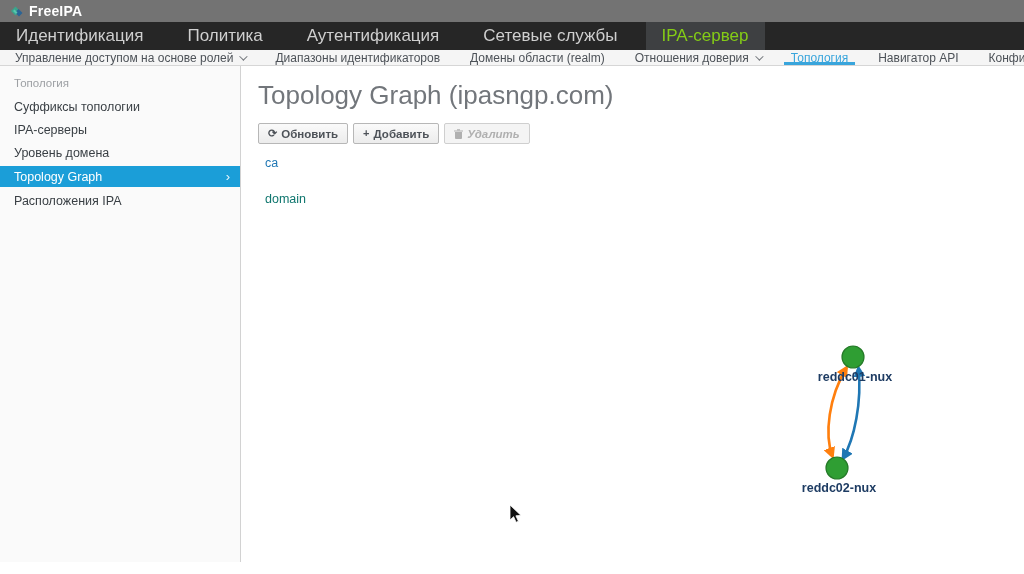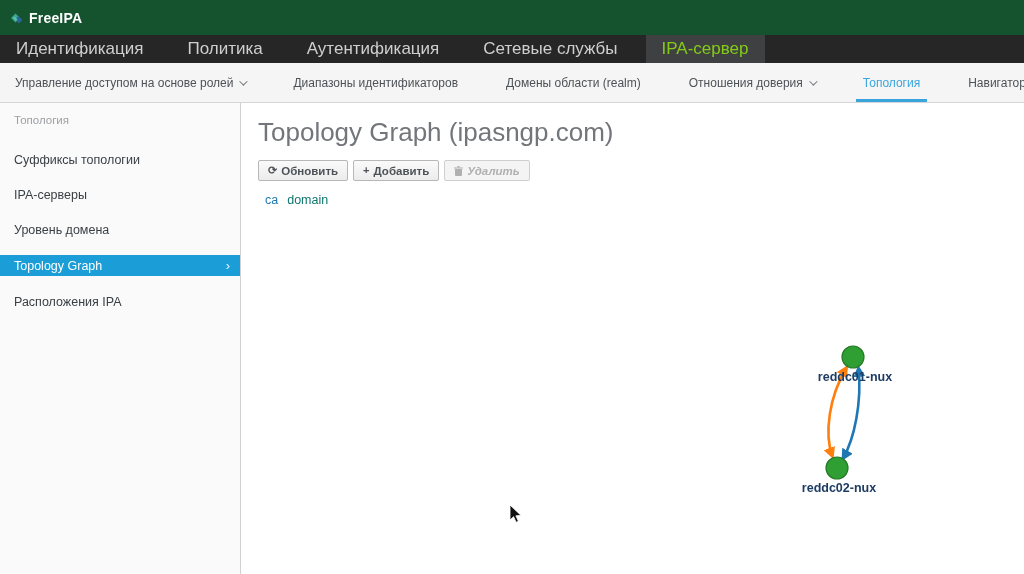--- a/index.html
+++ b/index.html
@@ -8,7 +8,7 @@
   .screen { position:relative; width:1024px; height:574px; background:#fff; }
 
   
-  .masthead { height:35px; background:#14532d; display:flex; align-items:center; padding-left:9px; }
+  .masthead { height:22px; background:#737373; display:flex; align-items:center; padding-left:9px; }
   .brand { display:flex; align-items:center; gap:4px; }
   .brand-text { color:#fff; font-size:14px; font-weight:bold; letter-spacing:.2px; }
 

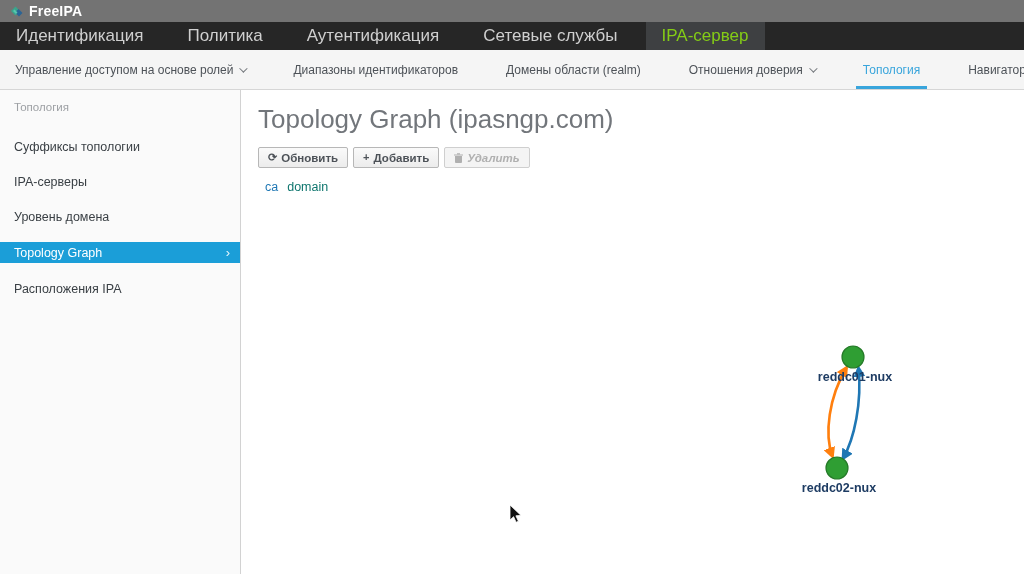--- a/index.html
+++ b/index.html
@@ -21,8 +21,8 @@
   .pnav-item.active + .pnav-item, .pnav-item:first-child { margin-left:0; }
 
   
-  .secondary-nav { height:40px; background:#f5f5f5; border-bottom:1px solid #d6d6d6;
-                   display:flex; align-items:stretch;gap:18px; }
+  .secondary-nav { height:16px; background:#f5f5f5; border-bottom:1px solid #d6d6d6;
+                   display:flex; align-items:stretch; }
   .snav-item { position:relative; display:flex; align-items:center; gap:6px; padding:0 15px;
                font-size:12px; color:#4d5258; cursor:pointer; white-space:nowrap; }
   .snav-item.active { color:#39a5dc; }

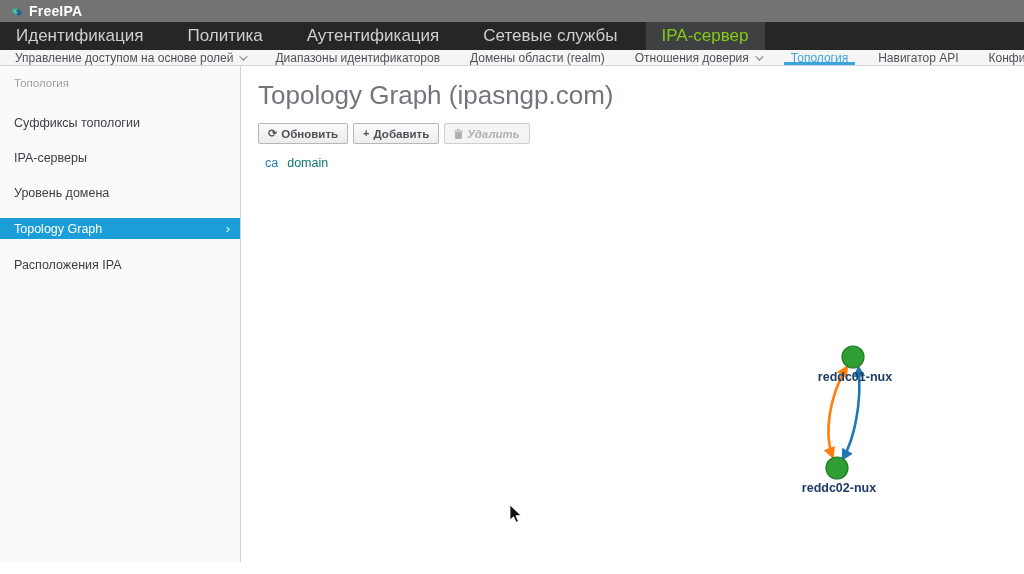--- a/index.html
+++ b/index.html
@@ -36,7 +36,7 @@
   .sidebar { width:241px; background:#fafafa; border-right:1px solid #d2d2d2; padding-top:7px; }
   .side-header { color:#9da0a4; font-size:11.5px; padding:4px 14px 8px 14px; }
   .side-item { font-size:12.5px; color:#393f44; padding:2.5px 14px; line-height:14px;
-               cursor:pointer; margin-bottom:4px;margin-top:16px; }
+               cursor:pointer; margin-bottom:4px; }
   .side-item.selected { background:#1b9ed8; color:#fff; display:flex;
                         justify-content:space-between; align-items:center; padding:4px 10px 3px 14px; }
   .side-item.selected .side-chevron { color:#e8f6fd; font-size:13px; line-height:12px; }

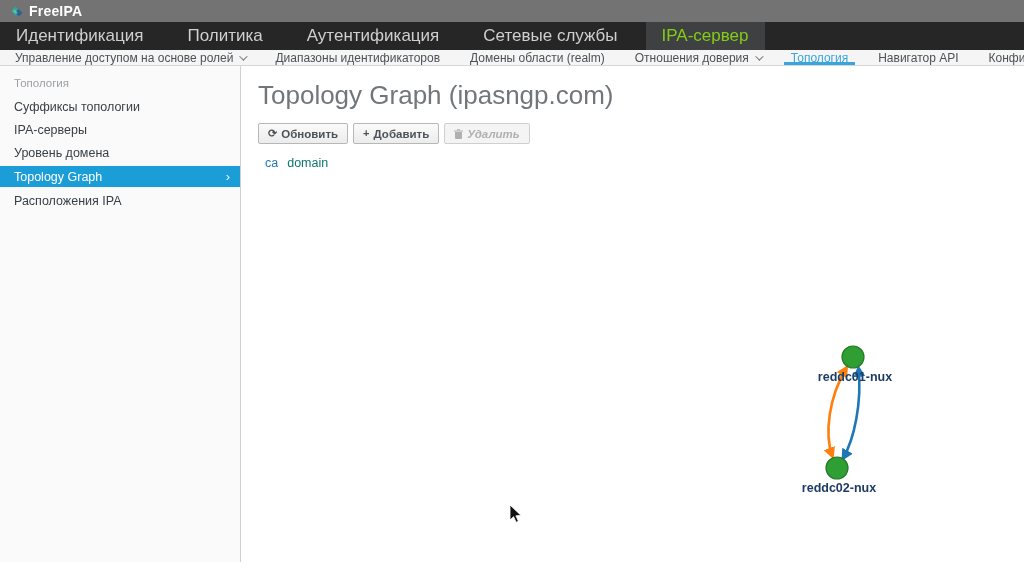--- a/index.html
+++ b/index.html
@@ -52,7 +52,7 @@
   .btn .bicon { font-size:11px; line-height:11px; }
   .btn.disabled { color:#b0b0b0; background:#f4f4f4; border-color:#cfcfcf; cursor:default;font-style:italic; }
 
-  .legend { display:flex; flex-direction:row; gap:9px; padding-left:7px; }
+  .legend { display:flex; flex-direction:column; gap:22px; padding-left:7px; }
   .legend-item { font-size:12.5px; cursor:pointer; }
 
   

